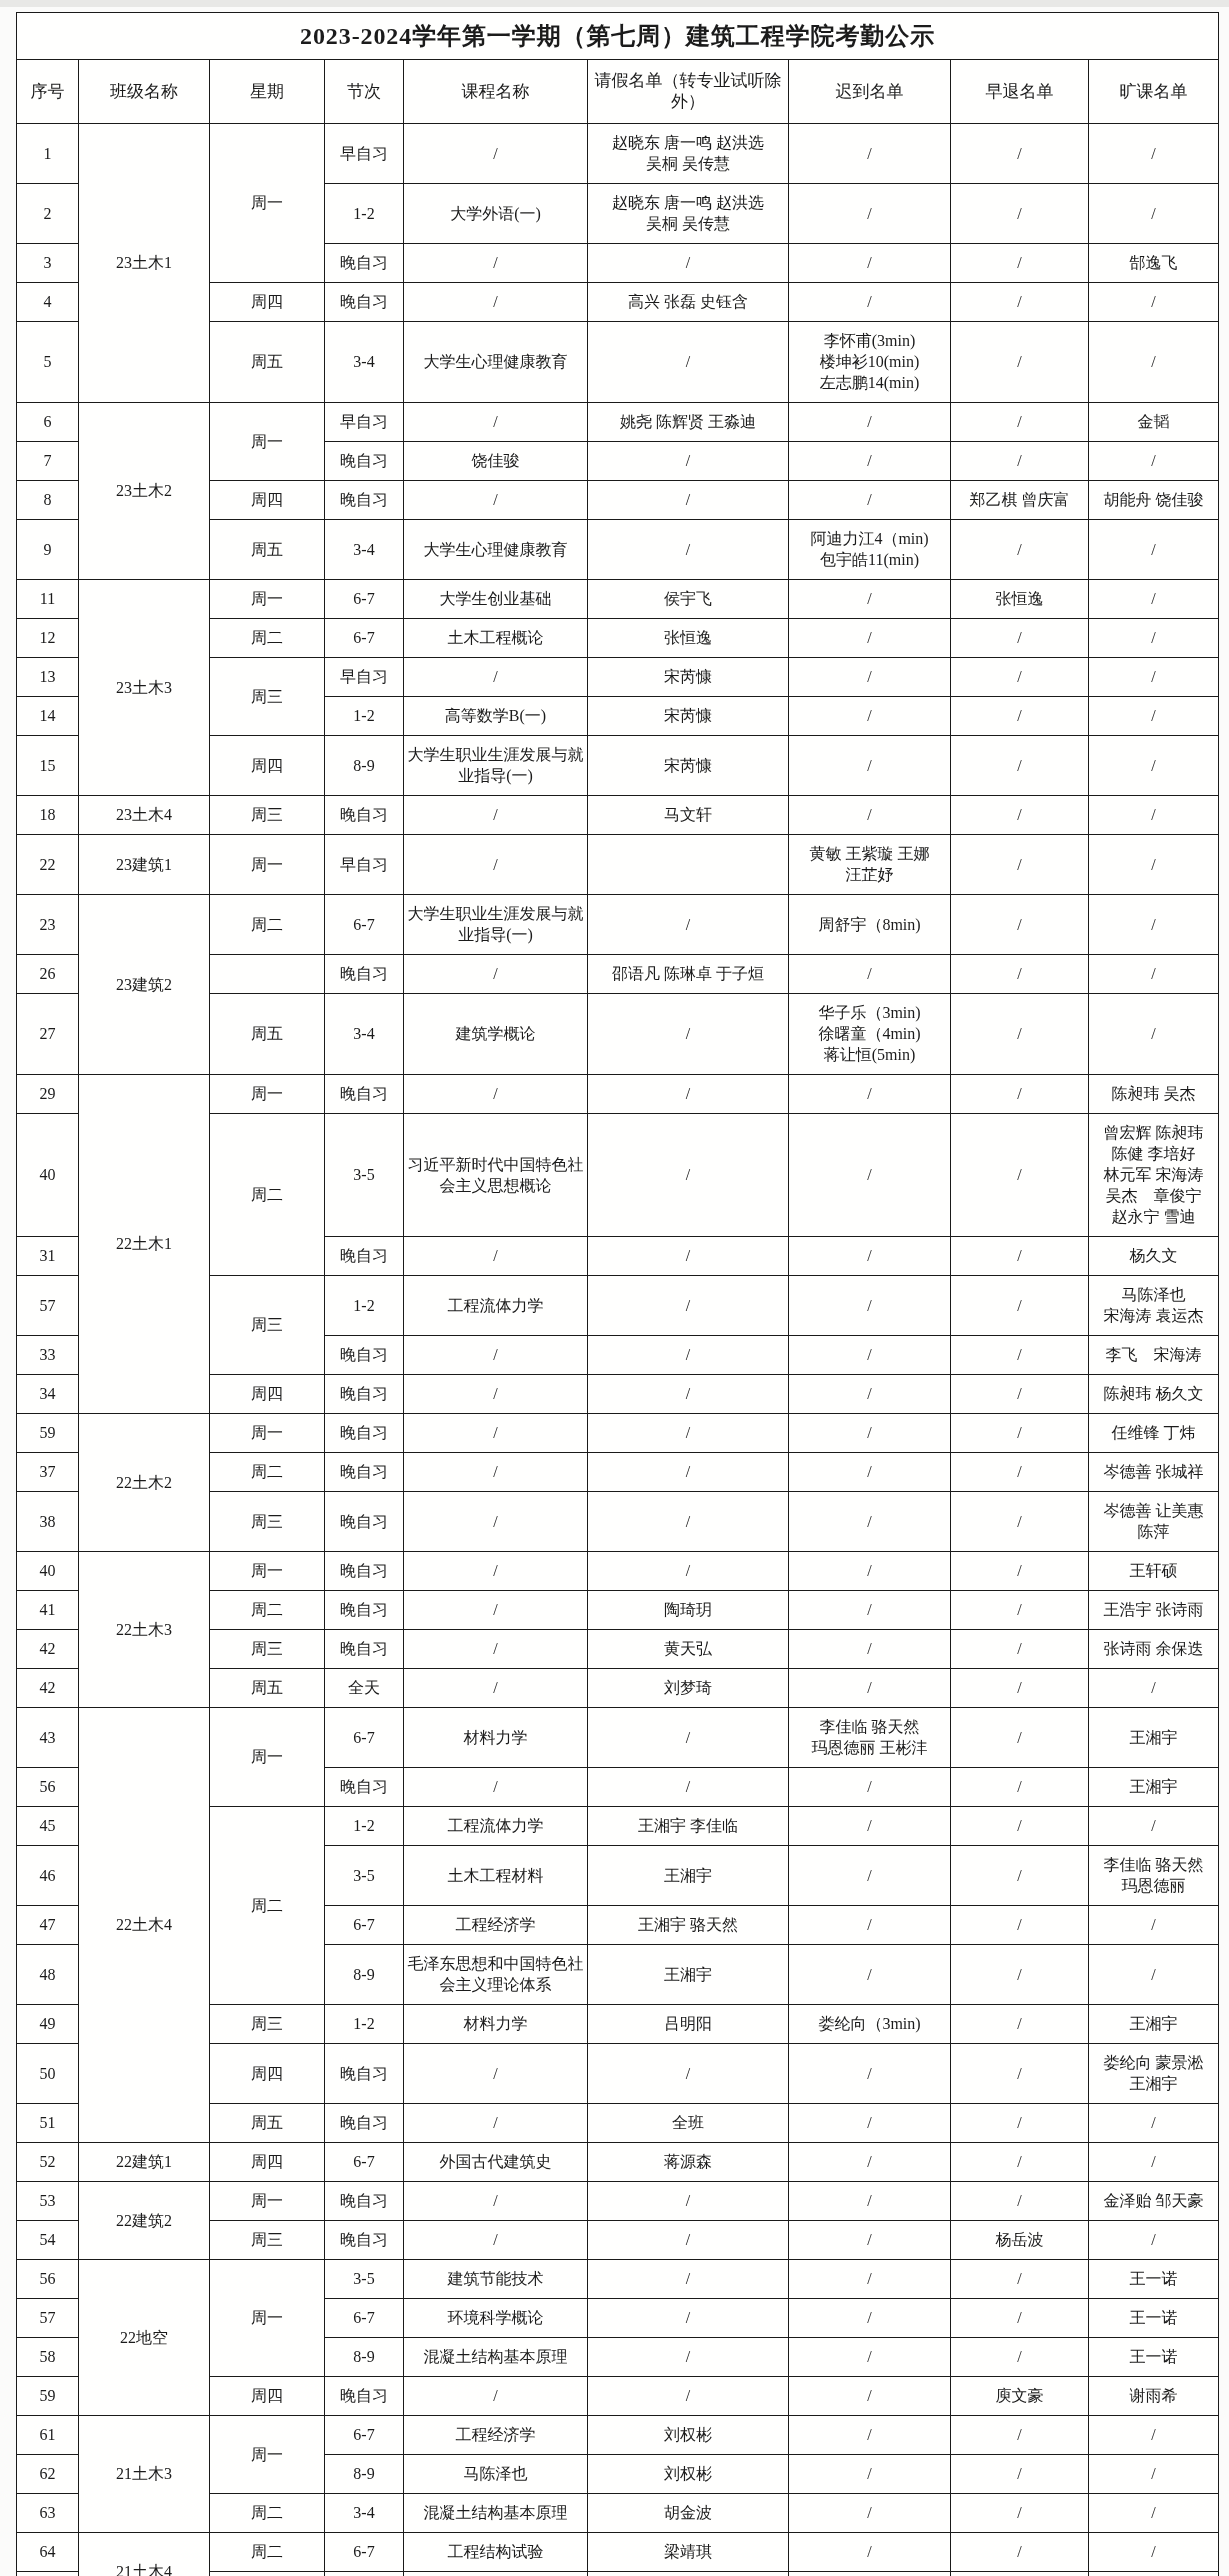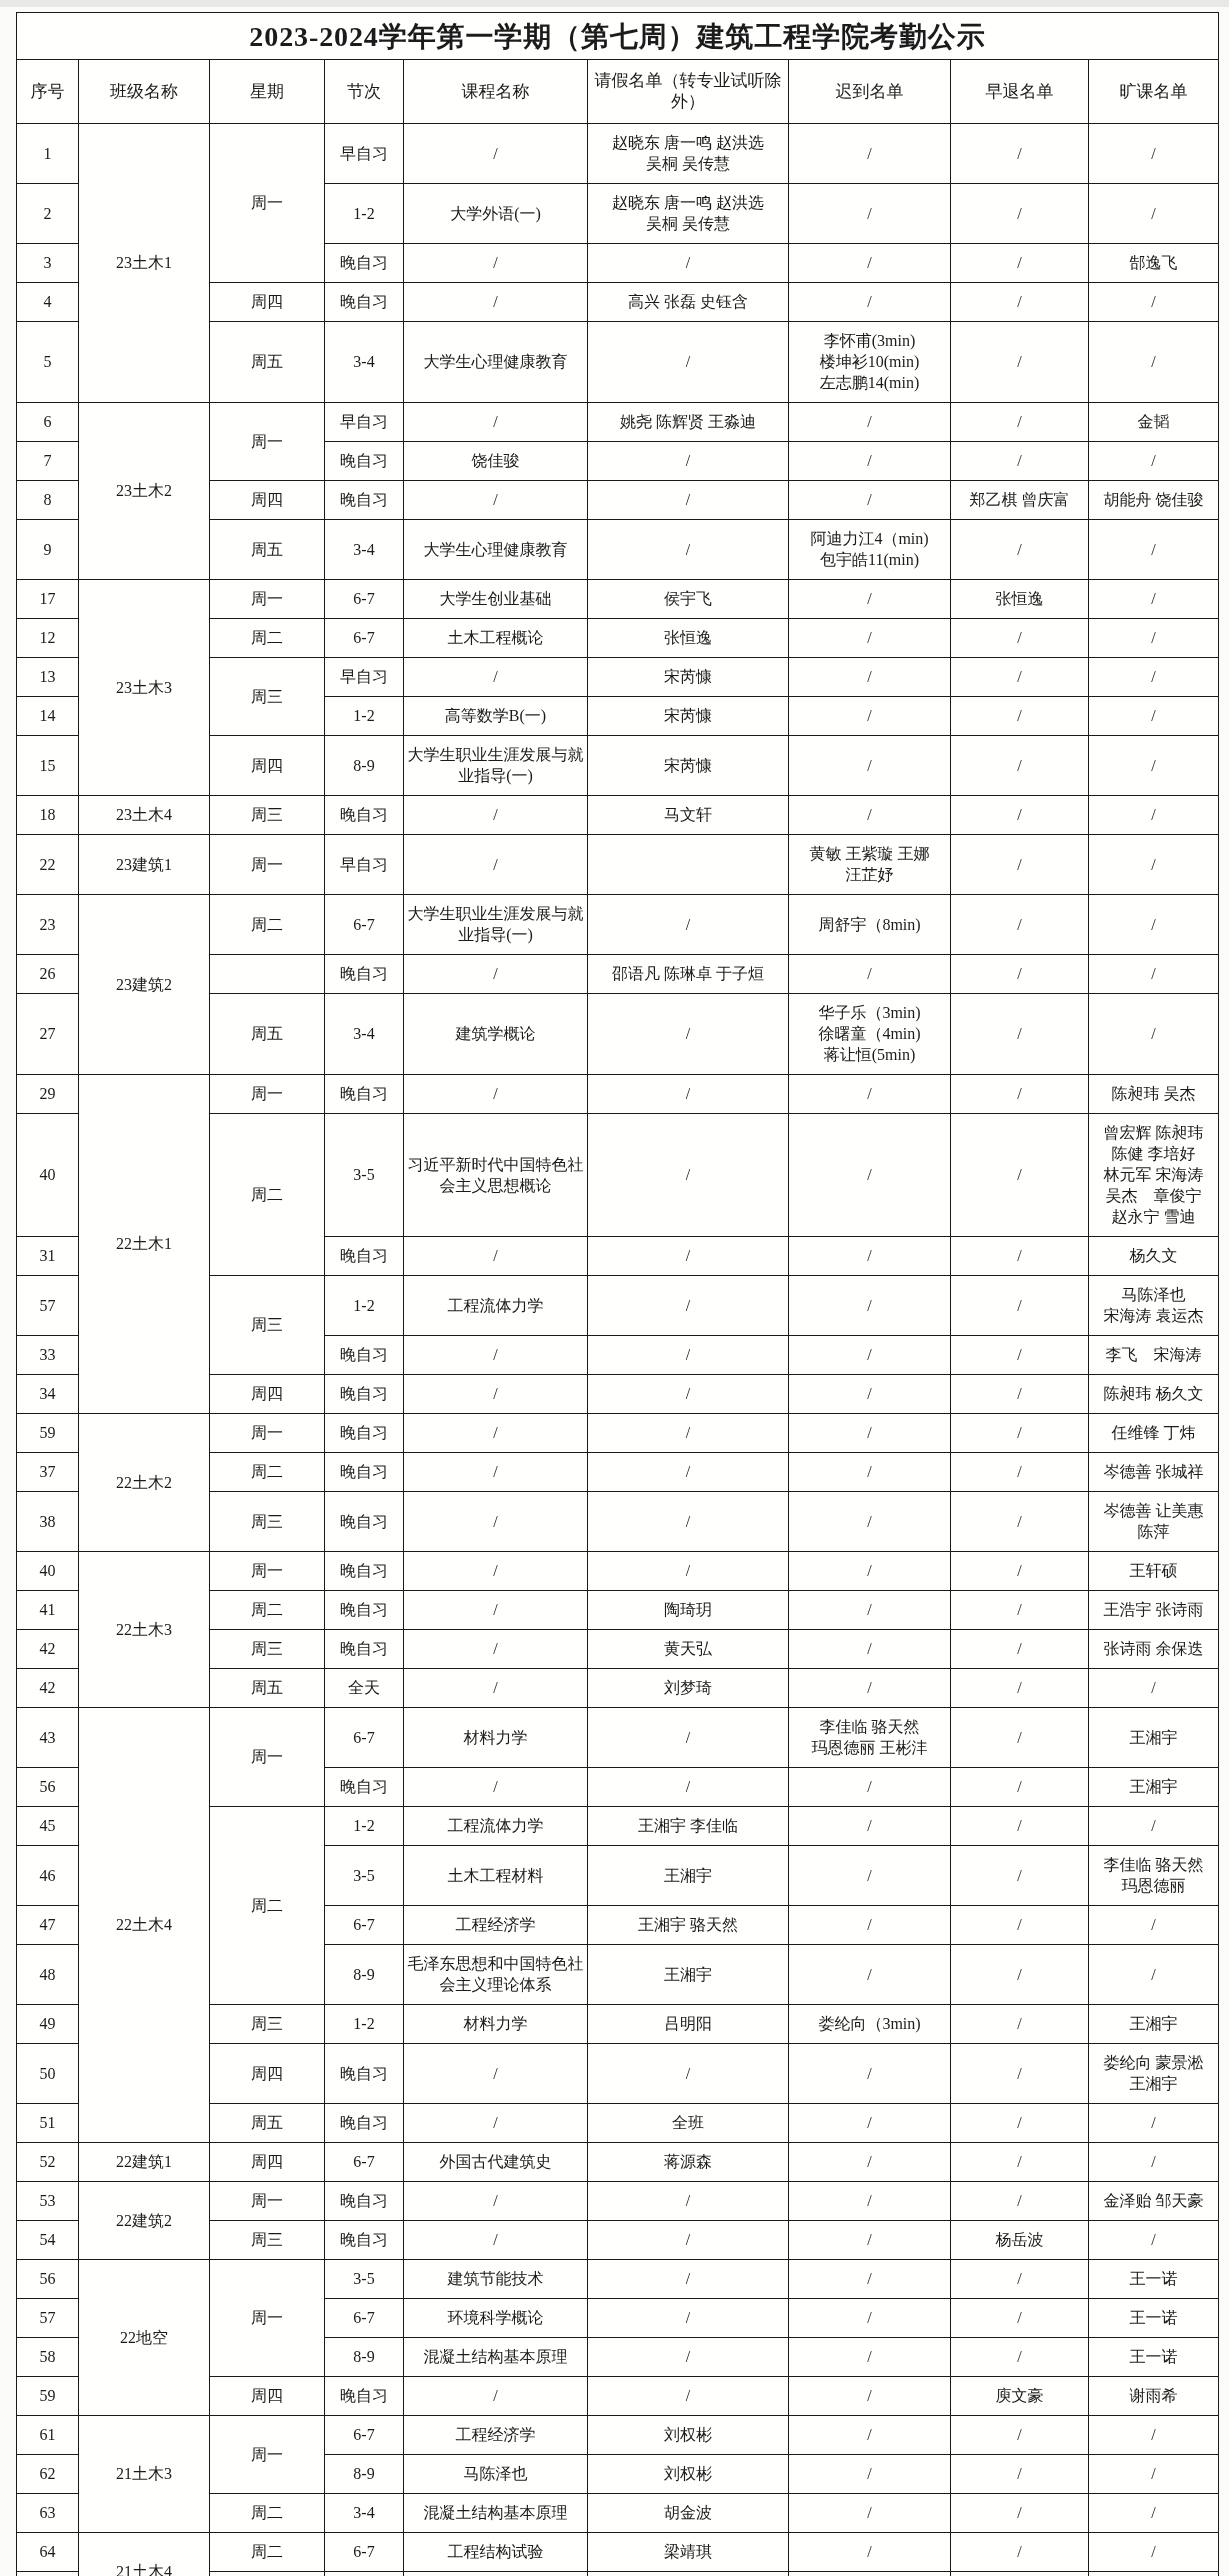--- a/index.html
+++ b/index.html
@@ -26,7 +26,7 @@
     word-break:break-all;
   }
   .title-cell{
-    font-size:28px;font-weight:bold;letter-spacing:0.9px;
+    font-size:24px;font-weight:bold;letter-spacing:0.9px;
     padding:12.3px 0;
   }
   thead th{font-size:17px;padding:10.4px 3.8px;}

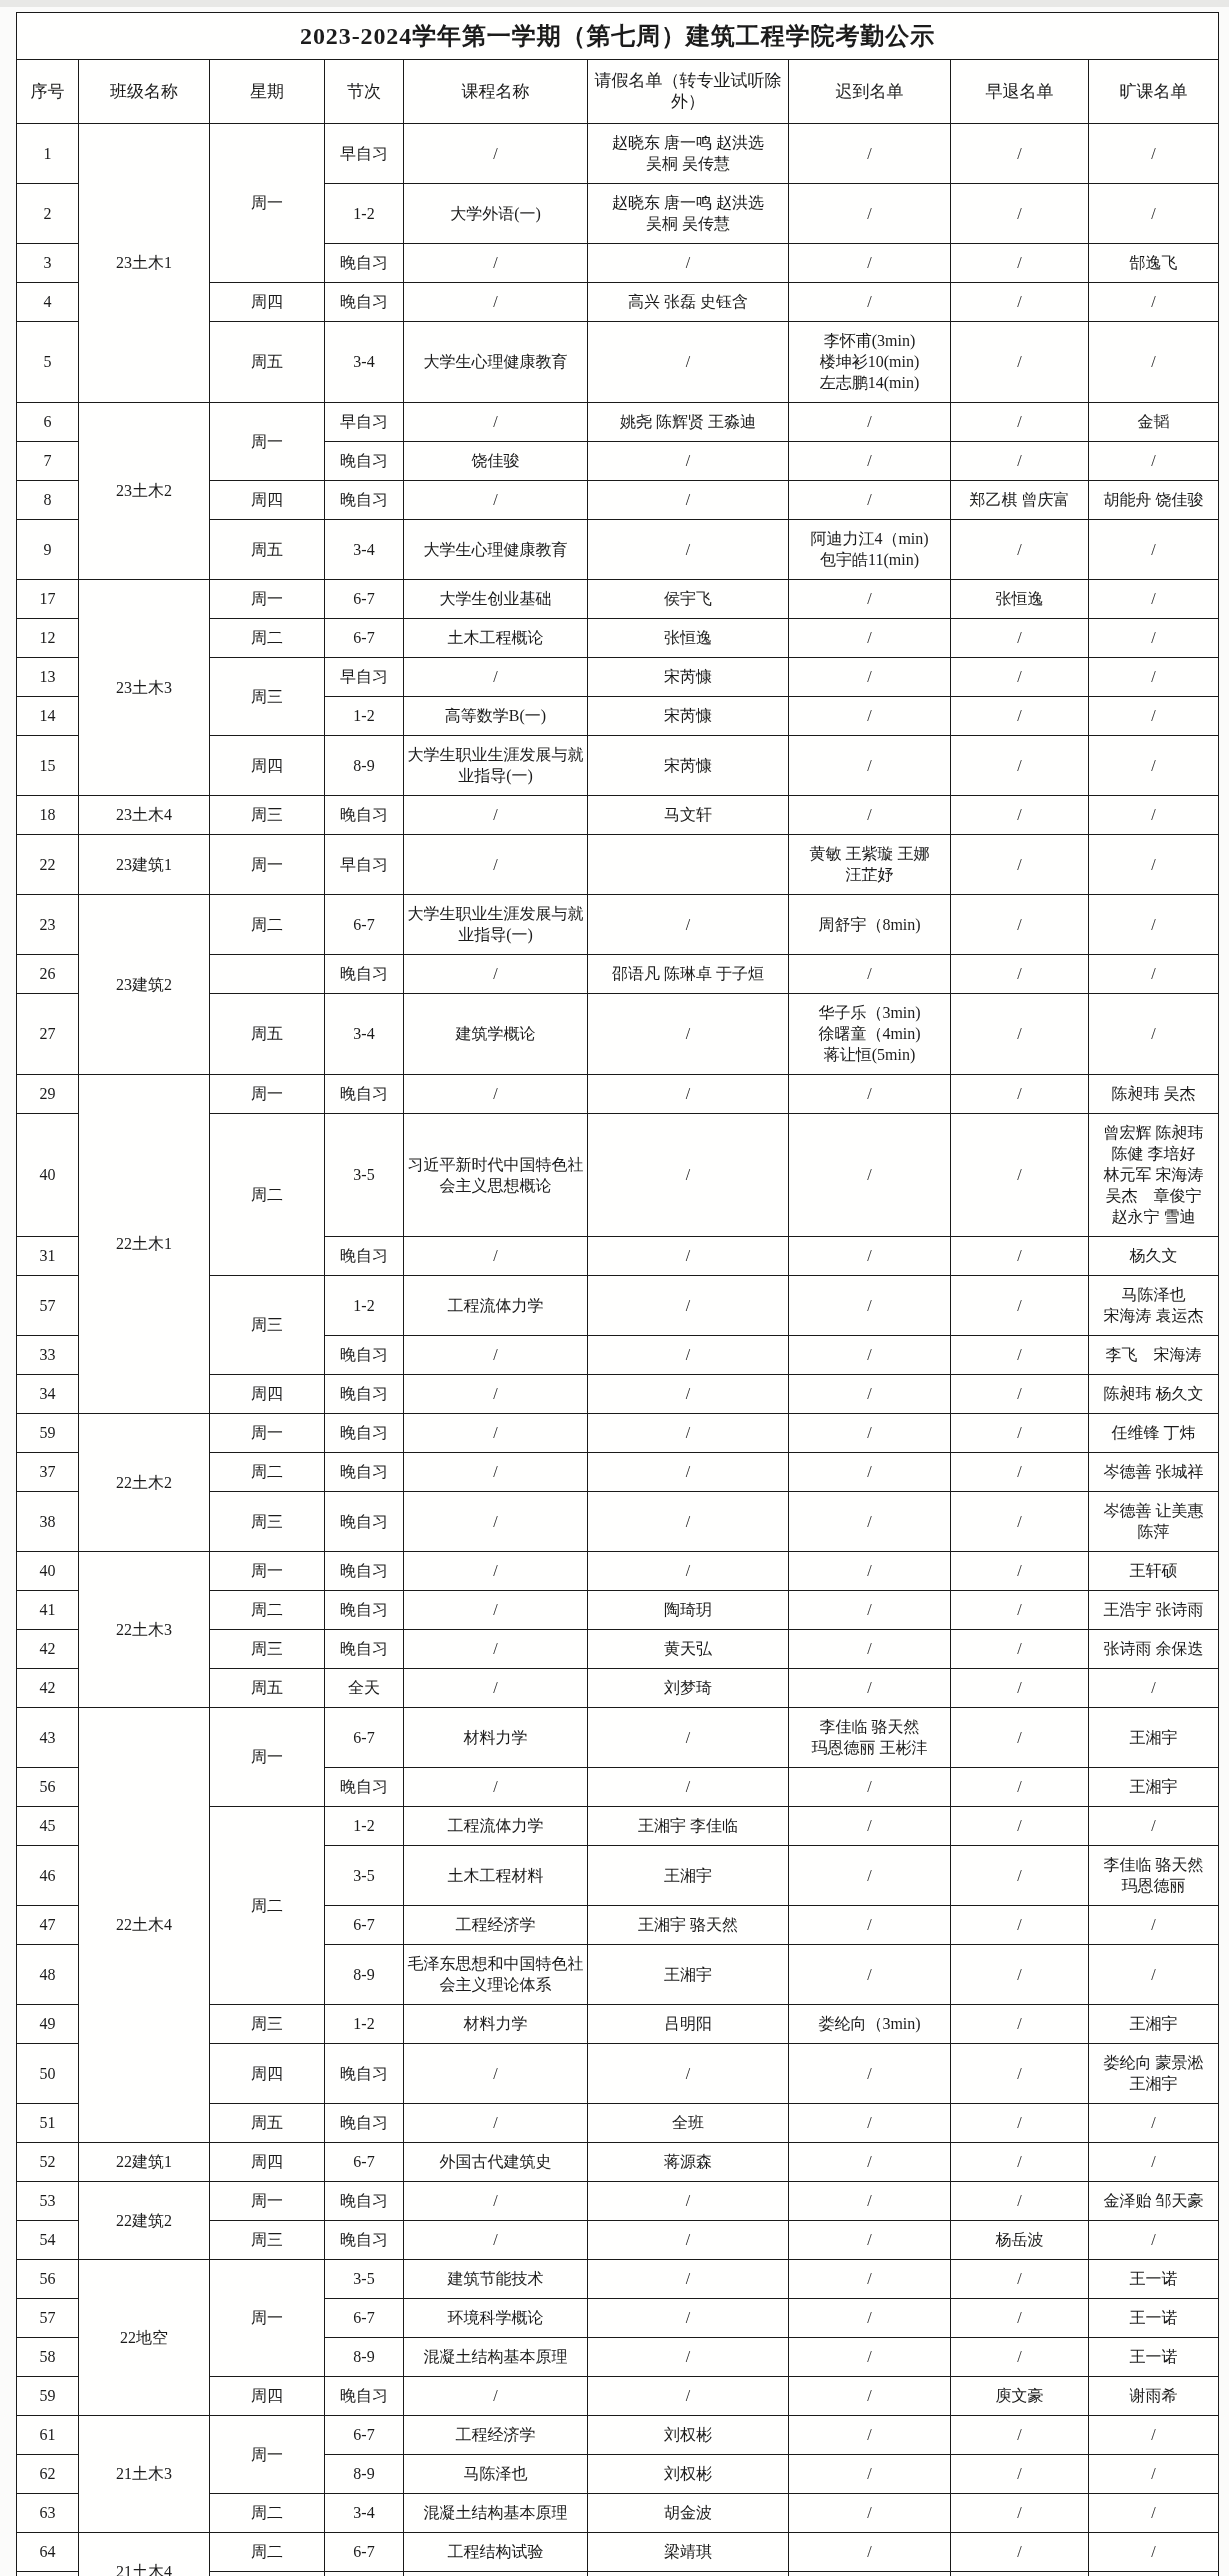--- a/index.html
+++ b/index.html
@@ -160,7 +160,7 @@
           <td>/</td>
         </tr>
         <tr>
-          <td>17</td>
+          <td>11</td>
           <td rowspan="5">23土木3</td>
           <td>周一</td>
           <td>6-7</td>

